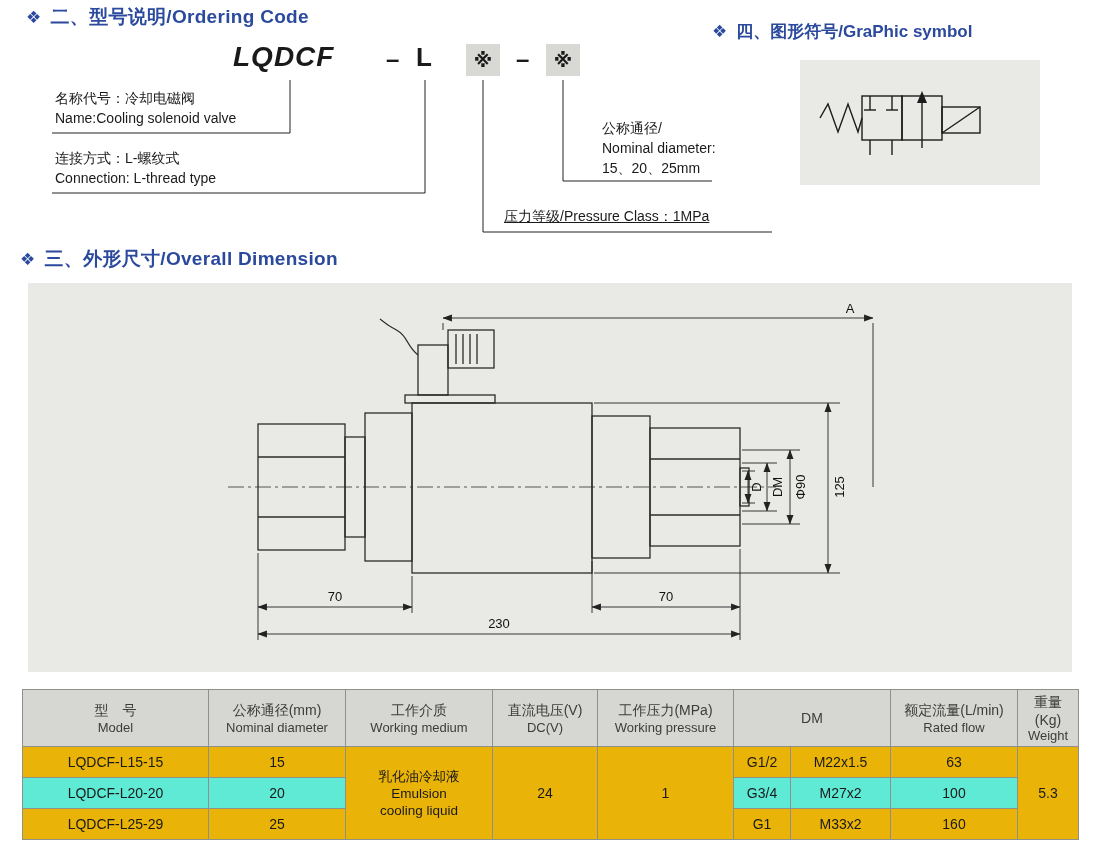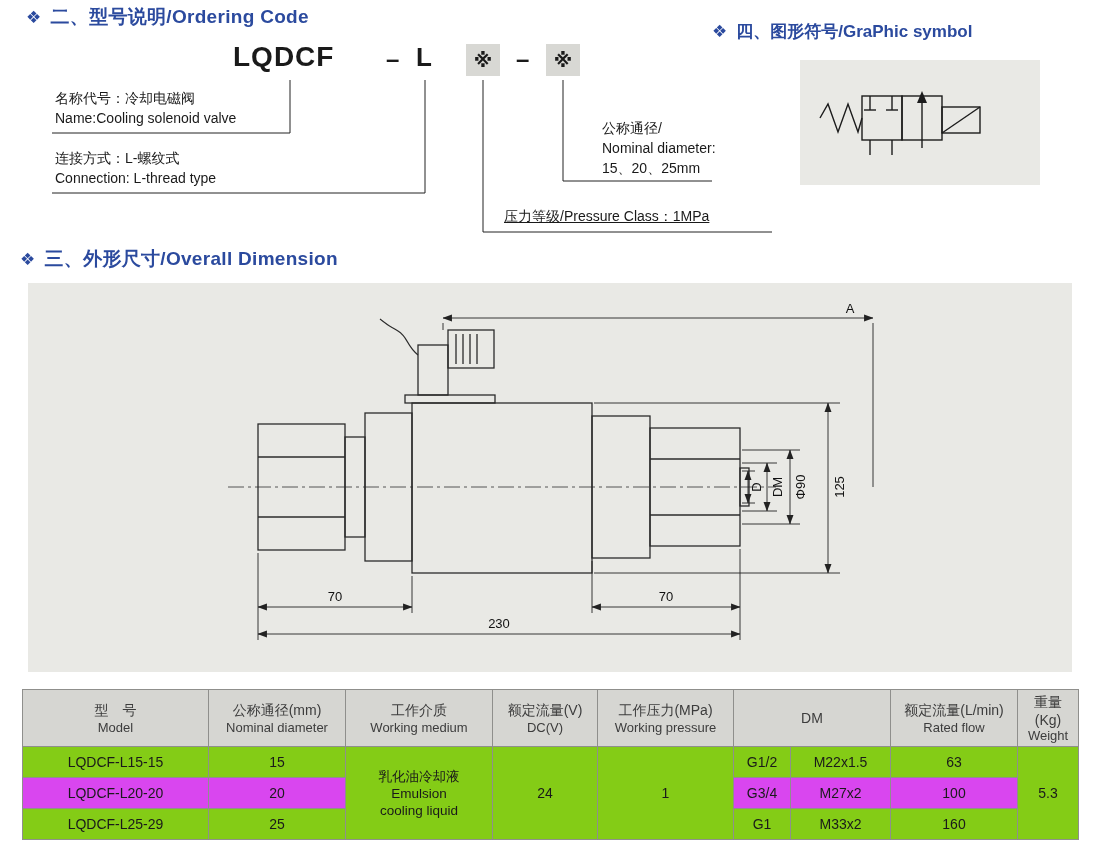--- a/index.html
+++ b/index.html
@@ -15,7 +15,7 @@
   .heading .marker { font-size: 17px; line-height: 1; }
   .h-lg { font-size: 19px; letter-spacing: .3px; }
   .h-md { font-size: 17px; }
-  .code-model { font-size: 28px; font-weight: bold; letter-spacing: 1px; }
+  .code-model { font-size: 28px; font-weight: bold; letter-spacing: 1px; font-style: italic; }
   .code-dash  { font-size: 24px; font-weight: bold; }
   .code-conn  { font-size: 26px; font-weight: bold; }
   .star-box { width: 34px; height: 32px; background: #d8d8d4;

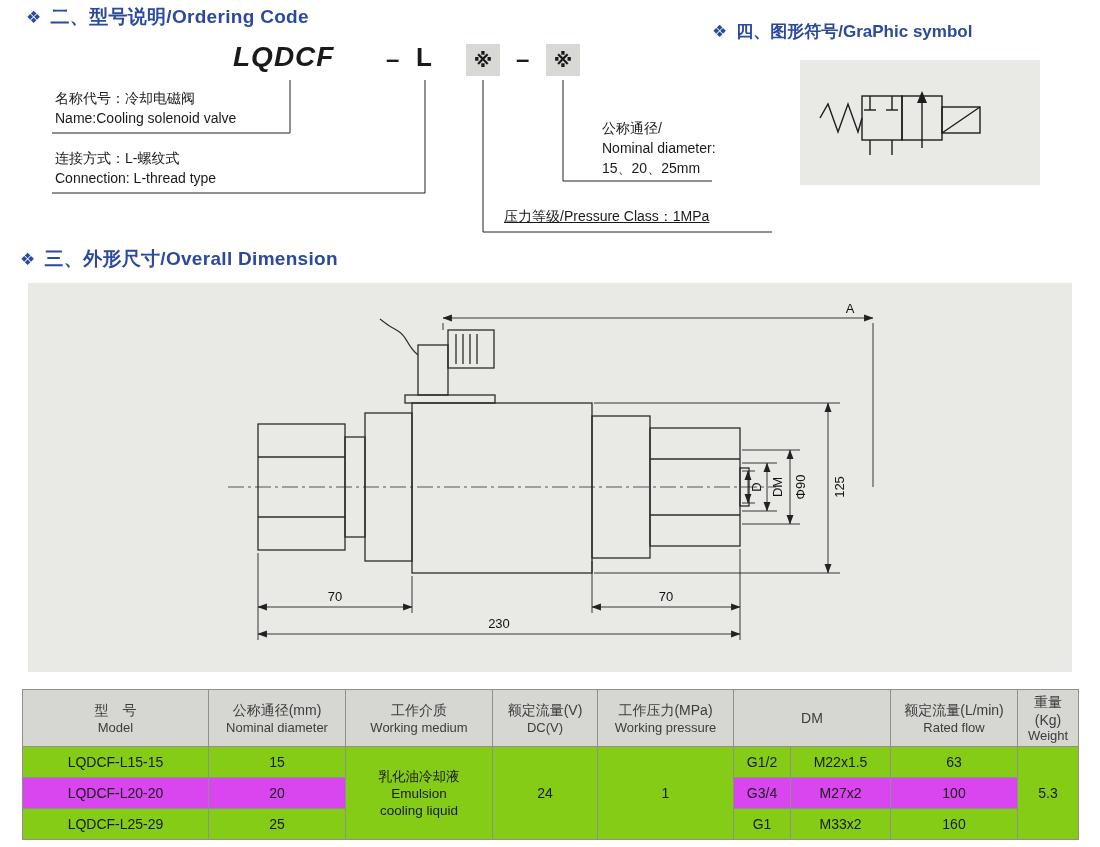--- a/index.html
+++ b/index.html
@@ -211,7 +211,7 @@
         <div class="th-en">Working medium</div>
       </th>
       <th>
-        <div class="th-cn">额定流量(V)</div>
+        <div class="th-cn">直流电压(V)</div>
         <div class="th-en">DC(V)</div>
       </th>
       <th>

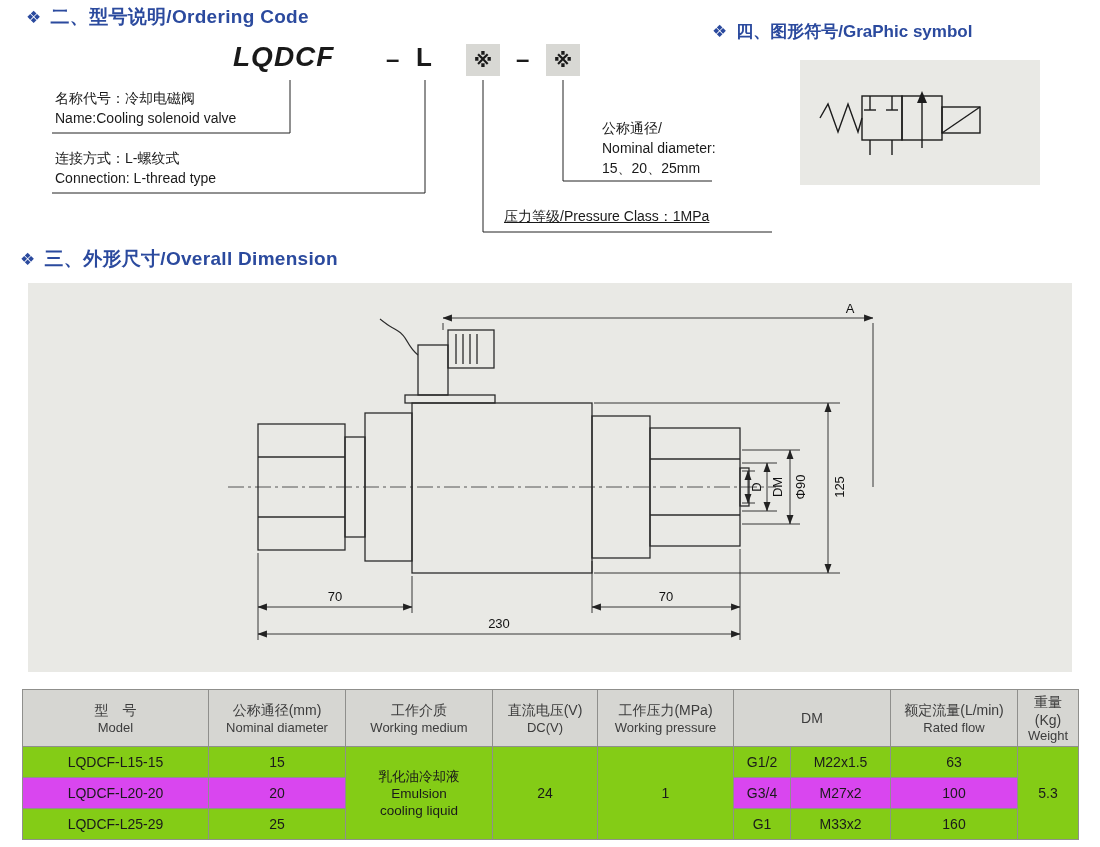--- a/index.html
+++ b/index.html
@@ -28,7 +28,7 @@
     border: 1px solid #8f8f8c; text-align: center; vertical-align: middle; padding: 1px 3px;
   }
   table.spec thead th { background: #d6d6d2; font-weight: normal; height: 57px; }
-  table.spec td { height: 31px; background: #84cc16; }
+  table.spec td { height: 31px; background: #eab308; }
   table.spec tr.shade td { background: #d946ef; text-align: center; }
   .th-cn { font-size: 14px; color: #3c3c3c; }
   .th-en { font-size: 13px; color: #3c3c3c; }

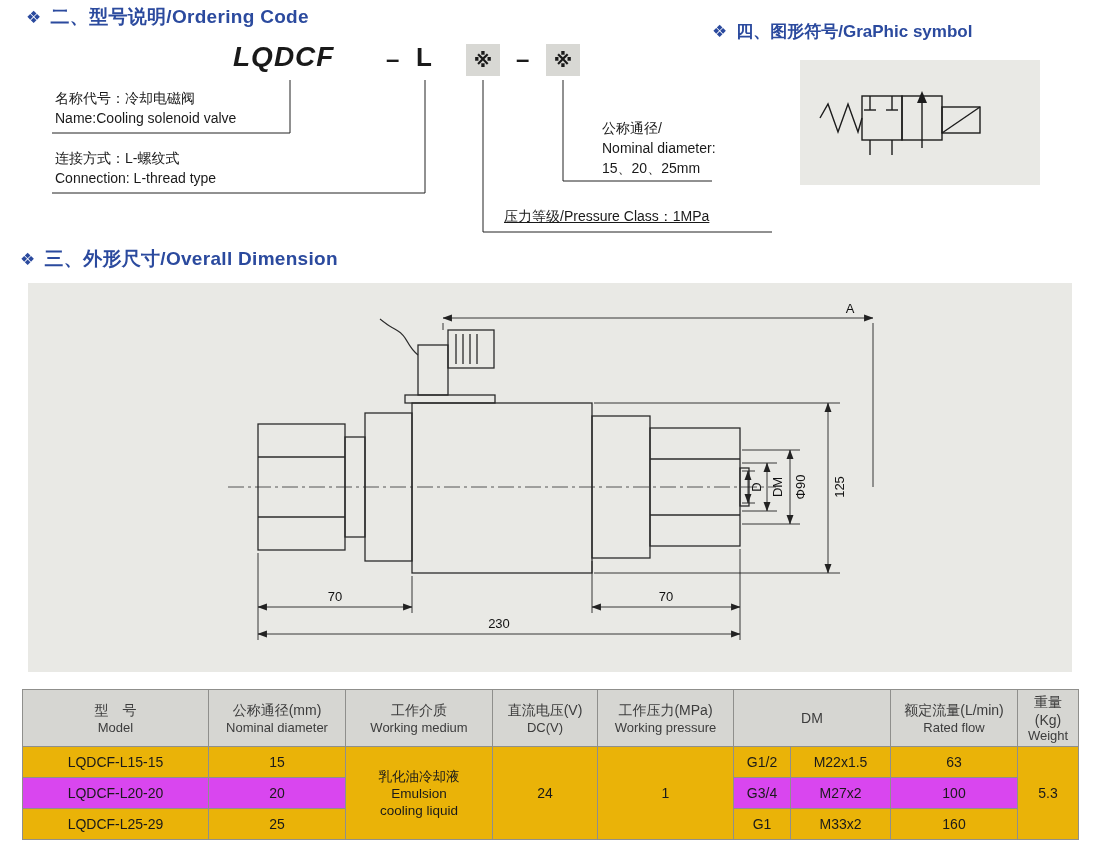--- a/index.html
+++ b/index.html
@@ -29,7 +29,7 @@
   }
   table.spec thead th { background: #d6d6d2; font-weight: normal; height: 57px; }
   table.spec td { height: 31px; background: #eab308; }
-  table.spec tr.shade td { background: #d946ef; text-align: center; }
+  table.spec tr.shade td { background: #5eead4; text-align: center; }
   .th-cn { font-size: 14px; color: #3c3c3c; }
   .th-en { font-size: 13px; color: #3c3c3c; }
   .med-line { font-size: 13.5px; line-height: 17px; text-align: center; }

